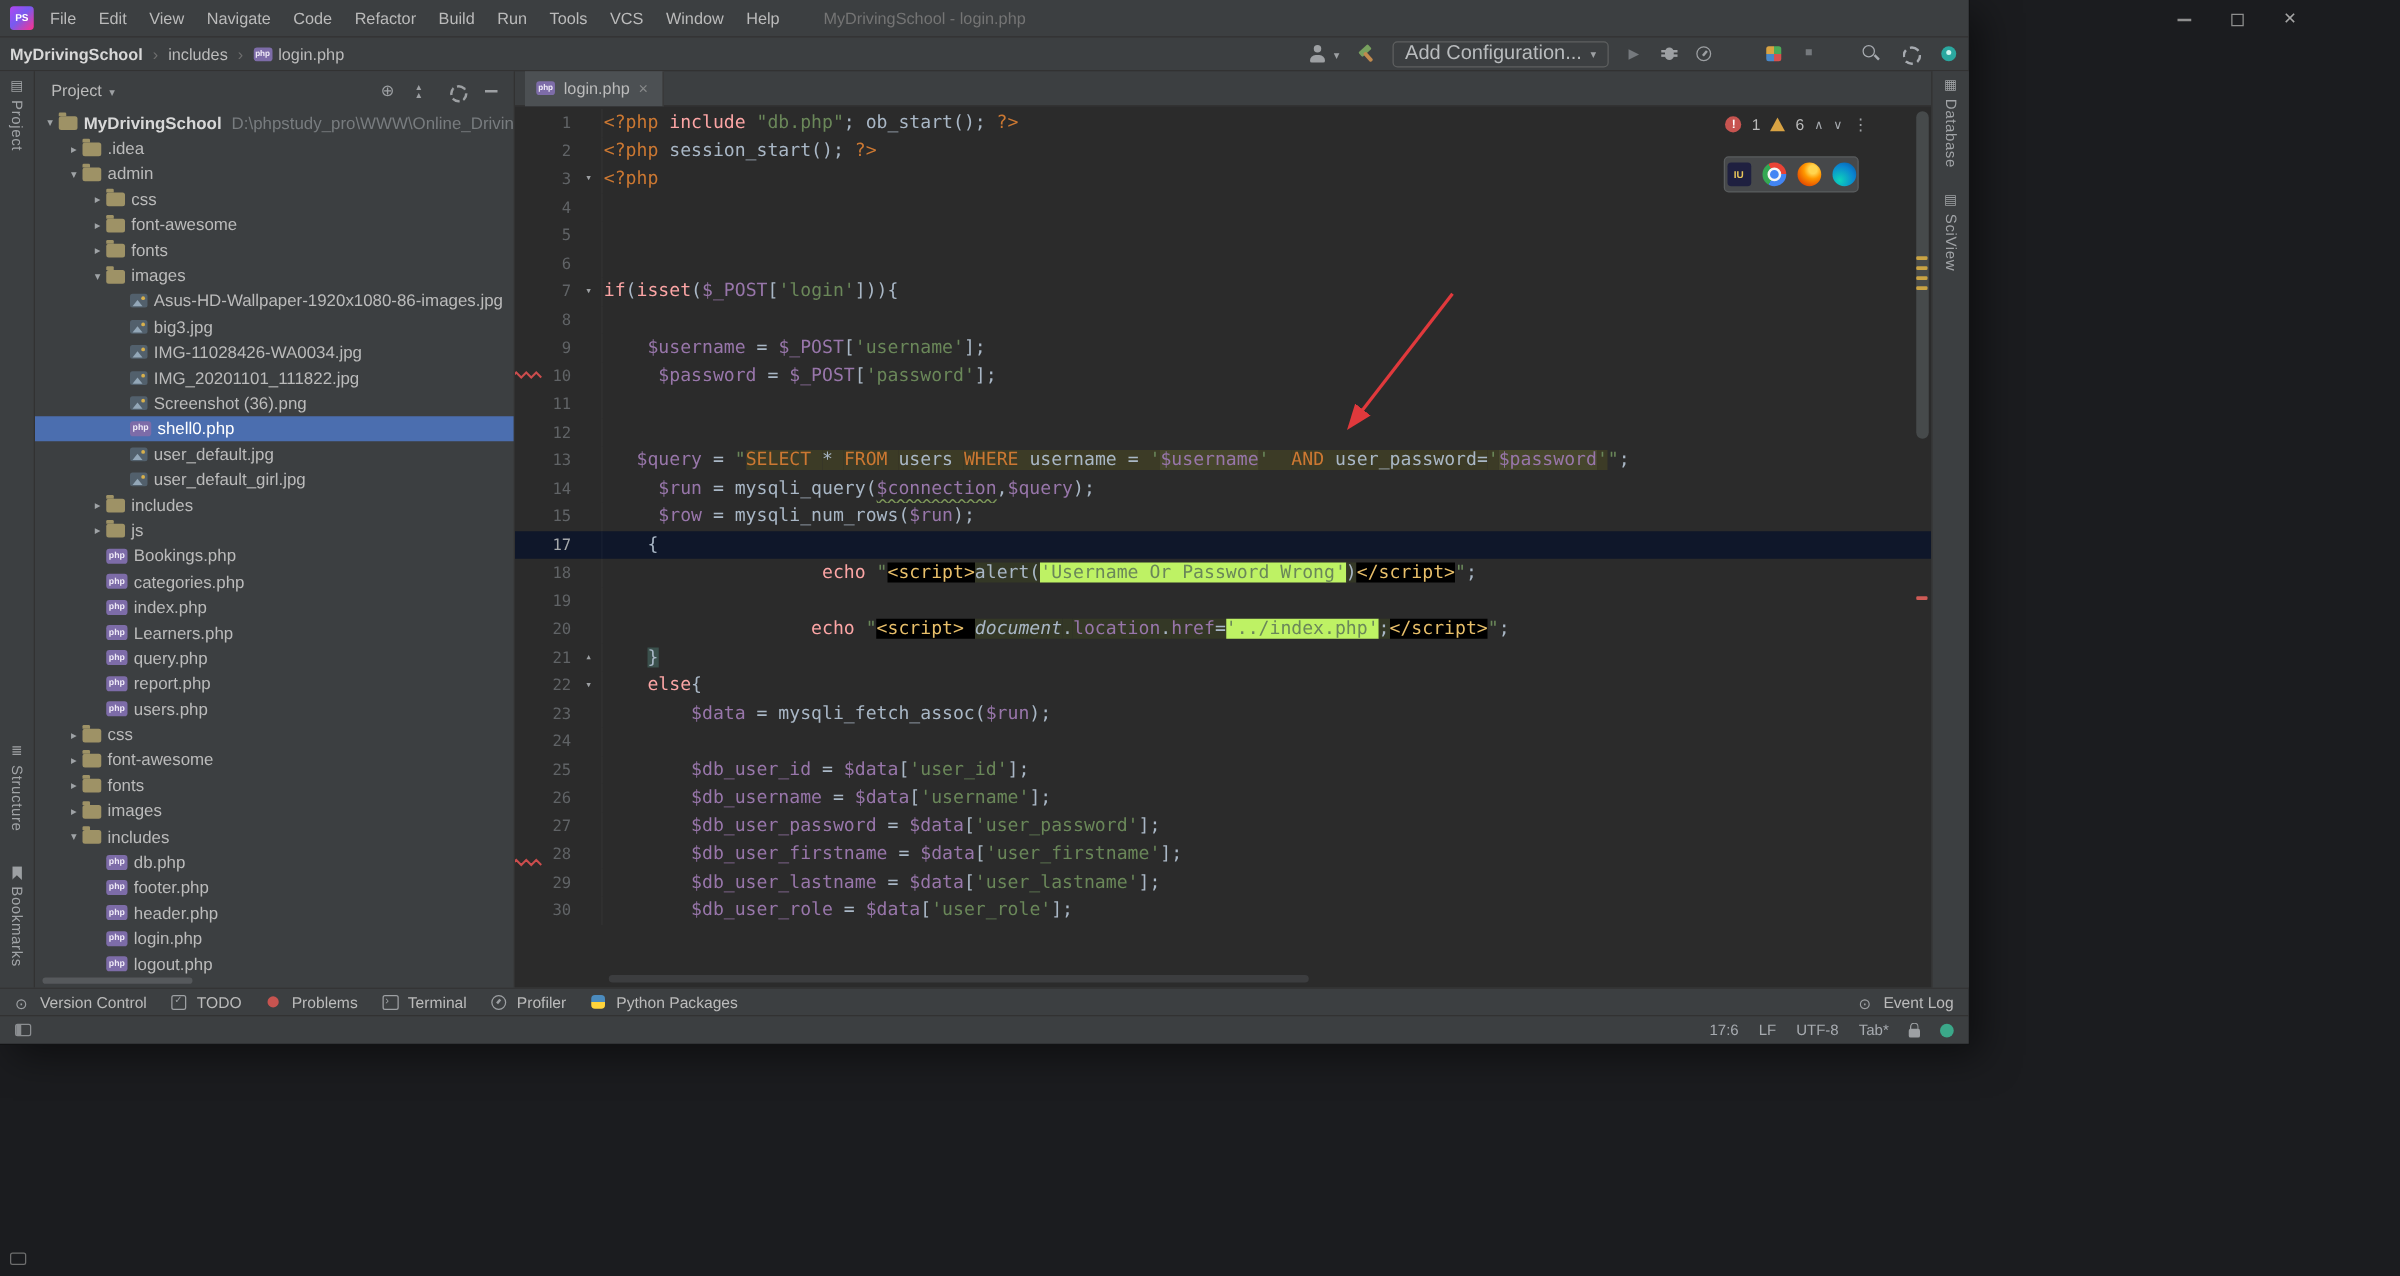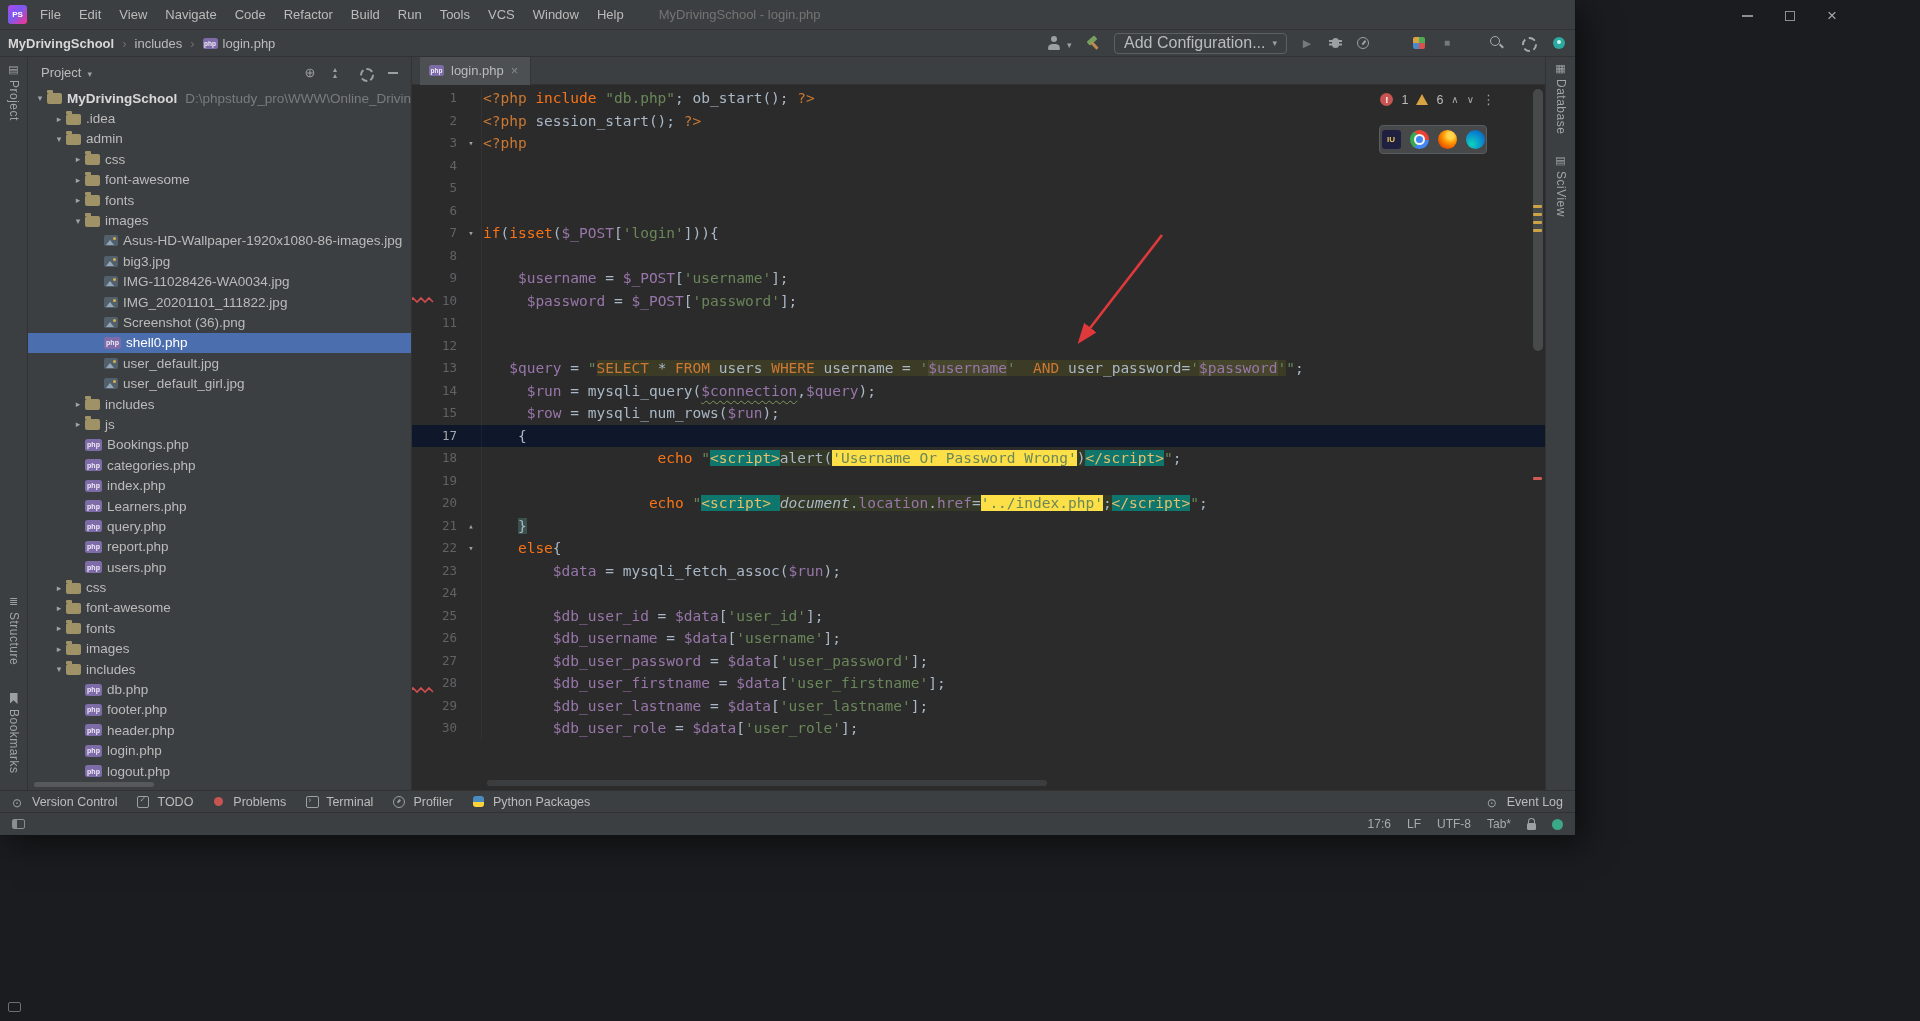--- a/index.html
+++ b/index.html
@@ -149,7 +149,7 @@
   .fold-d::before { content:"▾"; } .fold-u::before { content:"▴"; }
   .codetxt { flex:1; padding-left:1px; color:#A9B7C6; }
 
-  .c-d{color:#A9B7C6} .c-kw{color:#f97316} .c-tag{color:#CC7832}
+  .c-d{color:#A9B7C6} .c-kw{color:#fca5a5} .c-tag{color:#CC7832}
   .c-str{color:#6A8759} .c-var{color:#9876AA} .c-num{color:#6897BB}
   .c-conn{color:#9876AA; text-decoration:underline wavy #7F9A5A 1px; text-underline-offset:4px;}
   .c-sk{color:#CC7832; background:#3C3B26} .c-sd{color:#A9B7C6; background:#3C3B26}

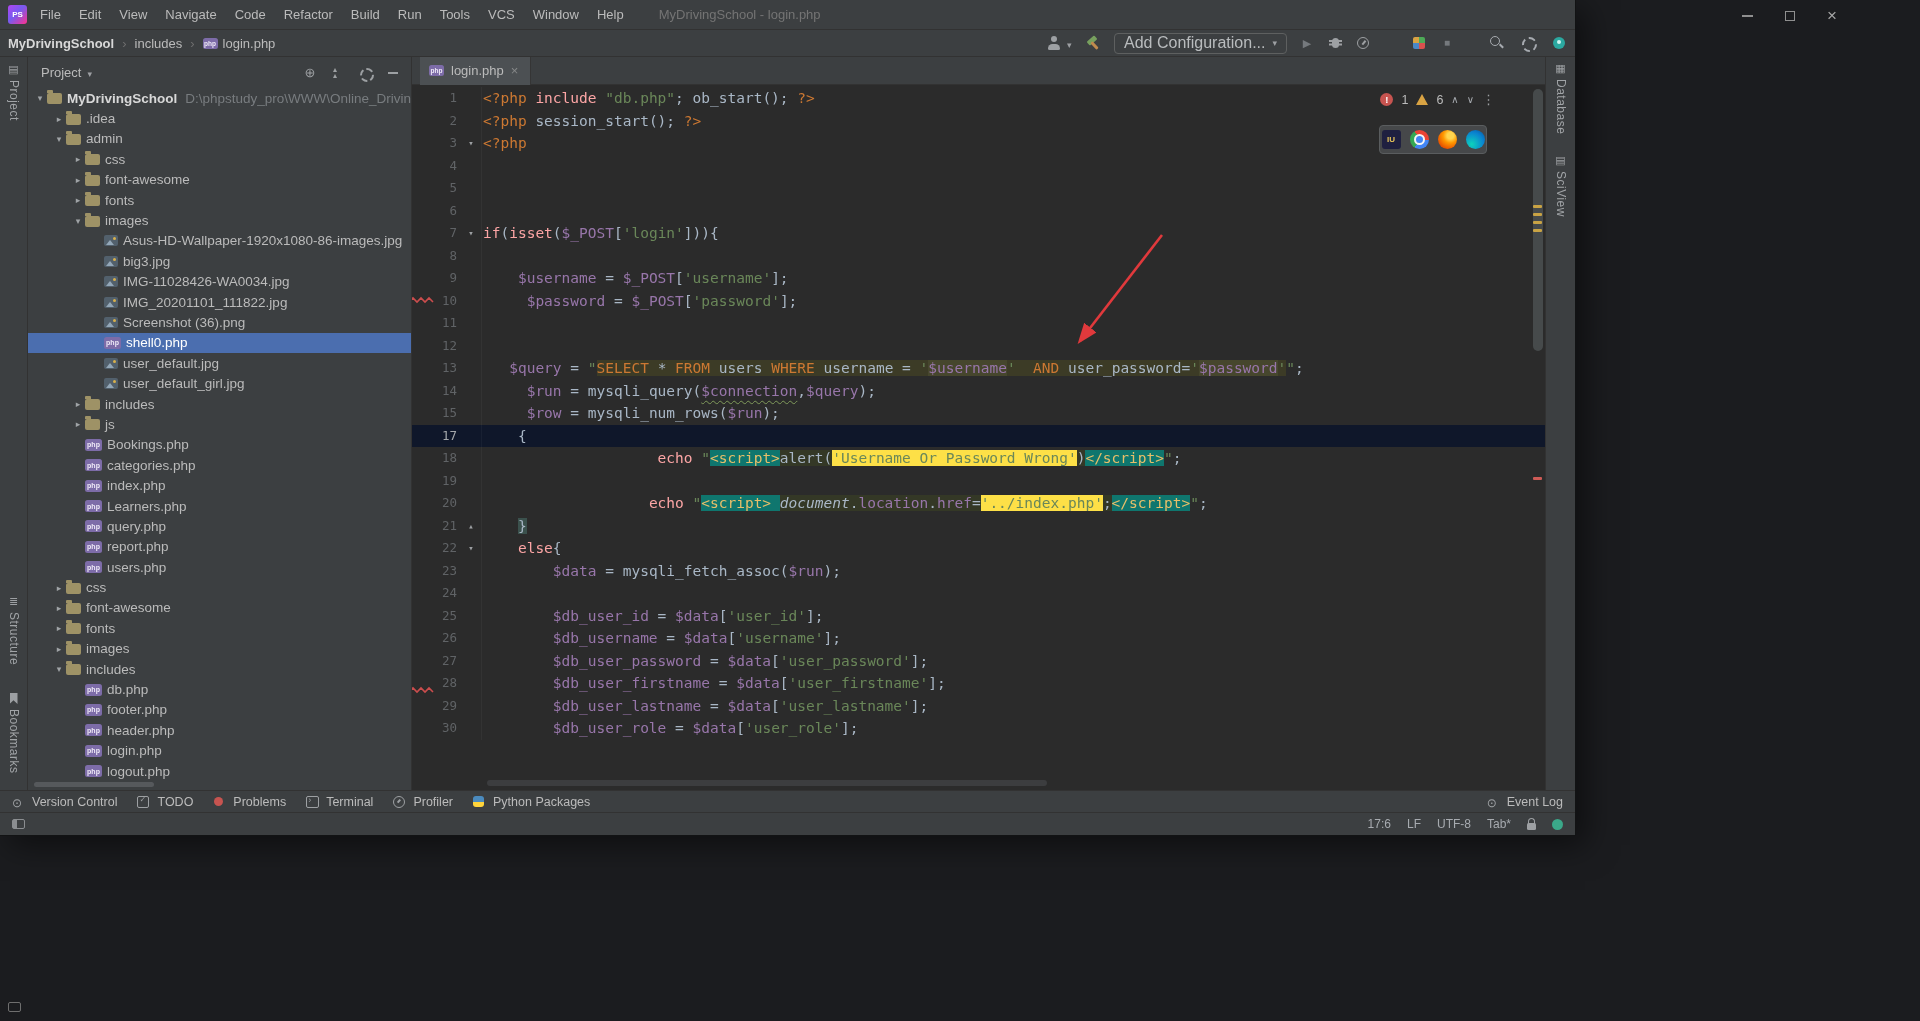--- a/index.html
+++ b/index.html
@@ -154,7 +154,7 @@
   .c-conn{color:#9876AA; text-decoration:underline wavy #7F9A5A 1px; text-underline-offset:4px;}
   .c-sk{color:#CC7832; background:#3C3B26} .c-sd{color:#A9B7C6; background:#3C3B26}
   .c-sq{color:#6A8759; background:#3C3B26} .c-sv{color:#9876AA; background:#46462D}
-  .c-jt{color:#E8BF6A; background:#0f766e} .c-jd{color:#A9B7C6; background:#343826}
+  .c-jt{color:#E8BF6A; background:#000000} .c-jd{color:#A9B7C6; background:#343826}
   .c-js{color:#6A8759; background:#fde047} .c-ji{color:#A9B7C6; background:#343826; font-style:italic}
   .c-jp{color:#9876AA; background:#343826} .c-mb{color:#A9B7C6; background:#3B514D}
 

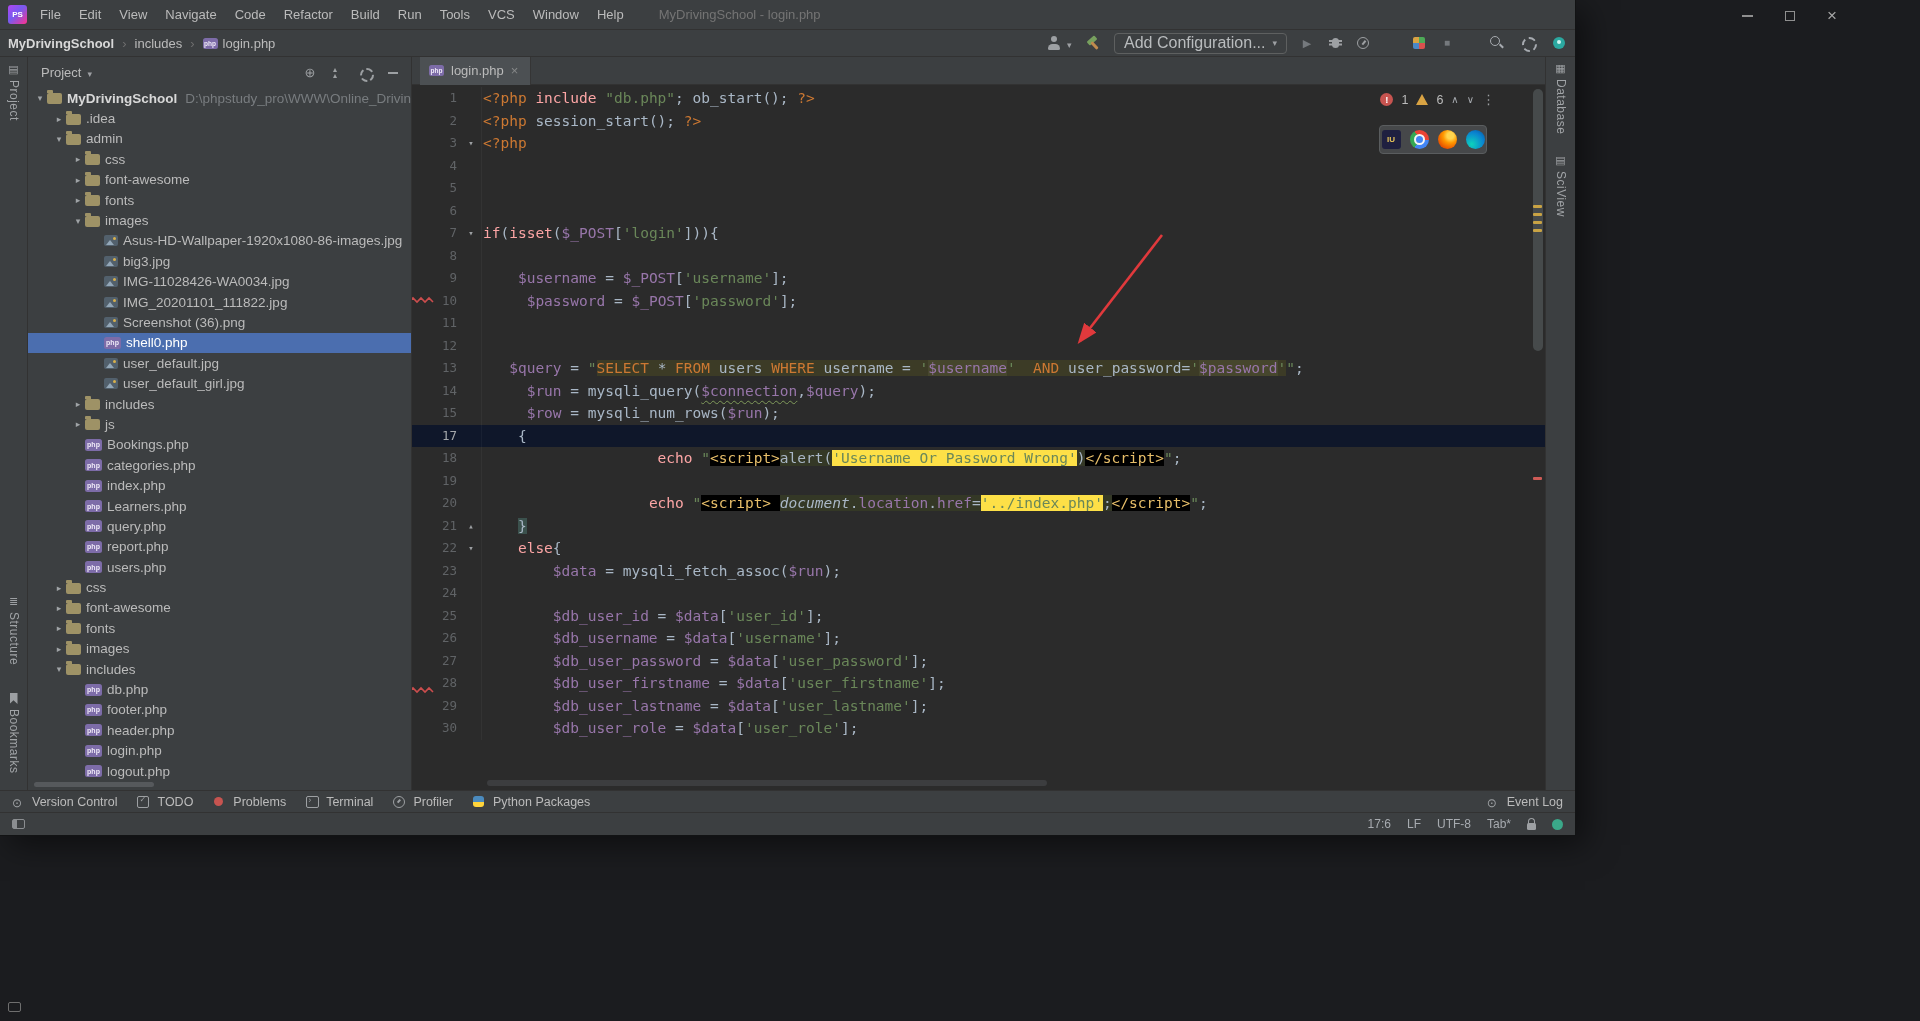--- a/index.html
+++ b/index.html
@@ -155,7 +155,7 @@
   .c-sk{color:#CC7832; background:#3C3B26} .c-sd{color:#A9B7C6; background:#3C3B26}
   .c-sq{color:#6A8759; background:#3C3B26} .c-sv{color:#9876AA; background:#46462D}
   .c-jt{color:#E8BF6A; background:#000000} .c-jd{color:#A9B7C6; background:#343826}
-  .c-js{color:#6A8759; background:#fde047} .c-ji{color:#A9B7C6; background:#343826; font-style:italic}
+  .c-js{color:#6A8759; background:#bef264} .c-ji{color:#A9B7C6; background:#343826; font-style:italic}
   .c-jp{color:#9876AA; background:#343826} .c-mb{color:#A9B7C6; background:#3B514D}
 
   

